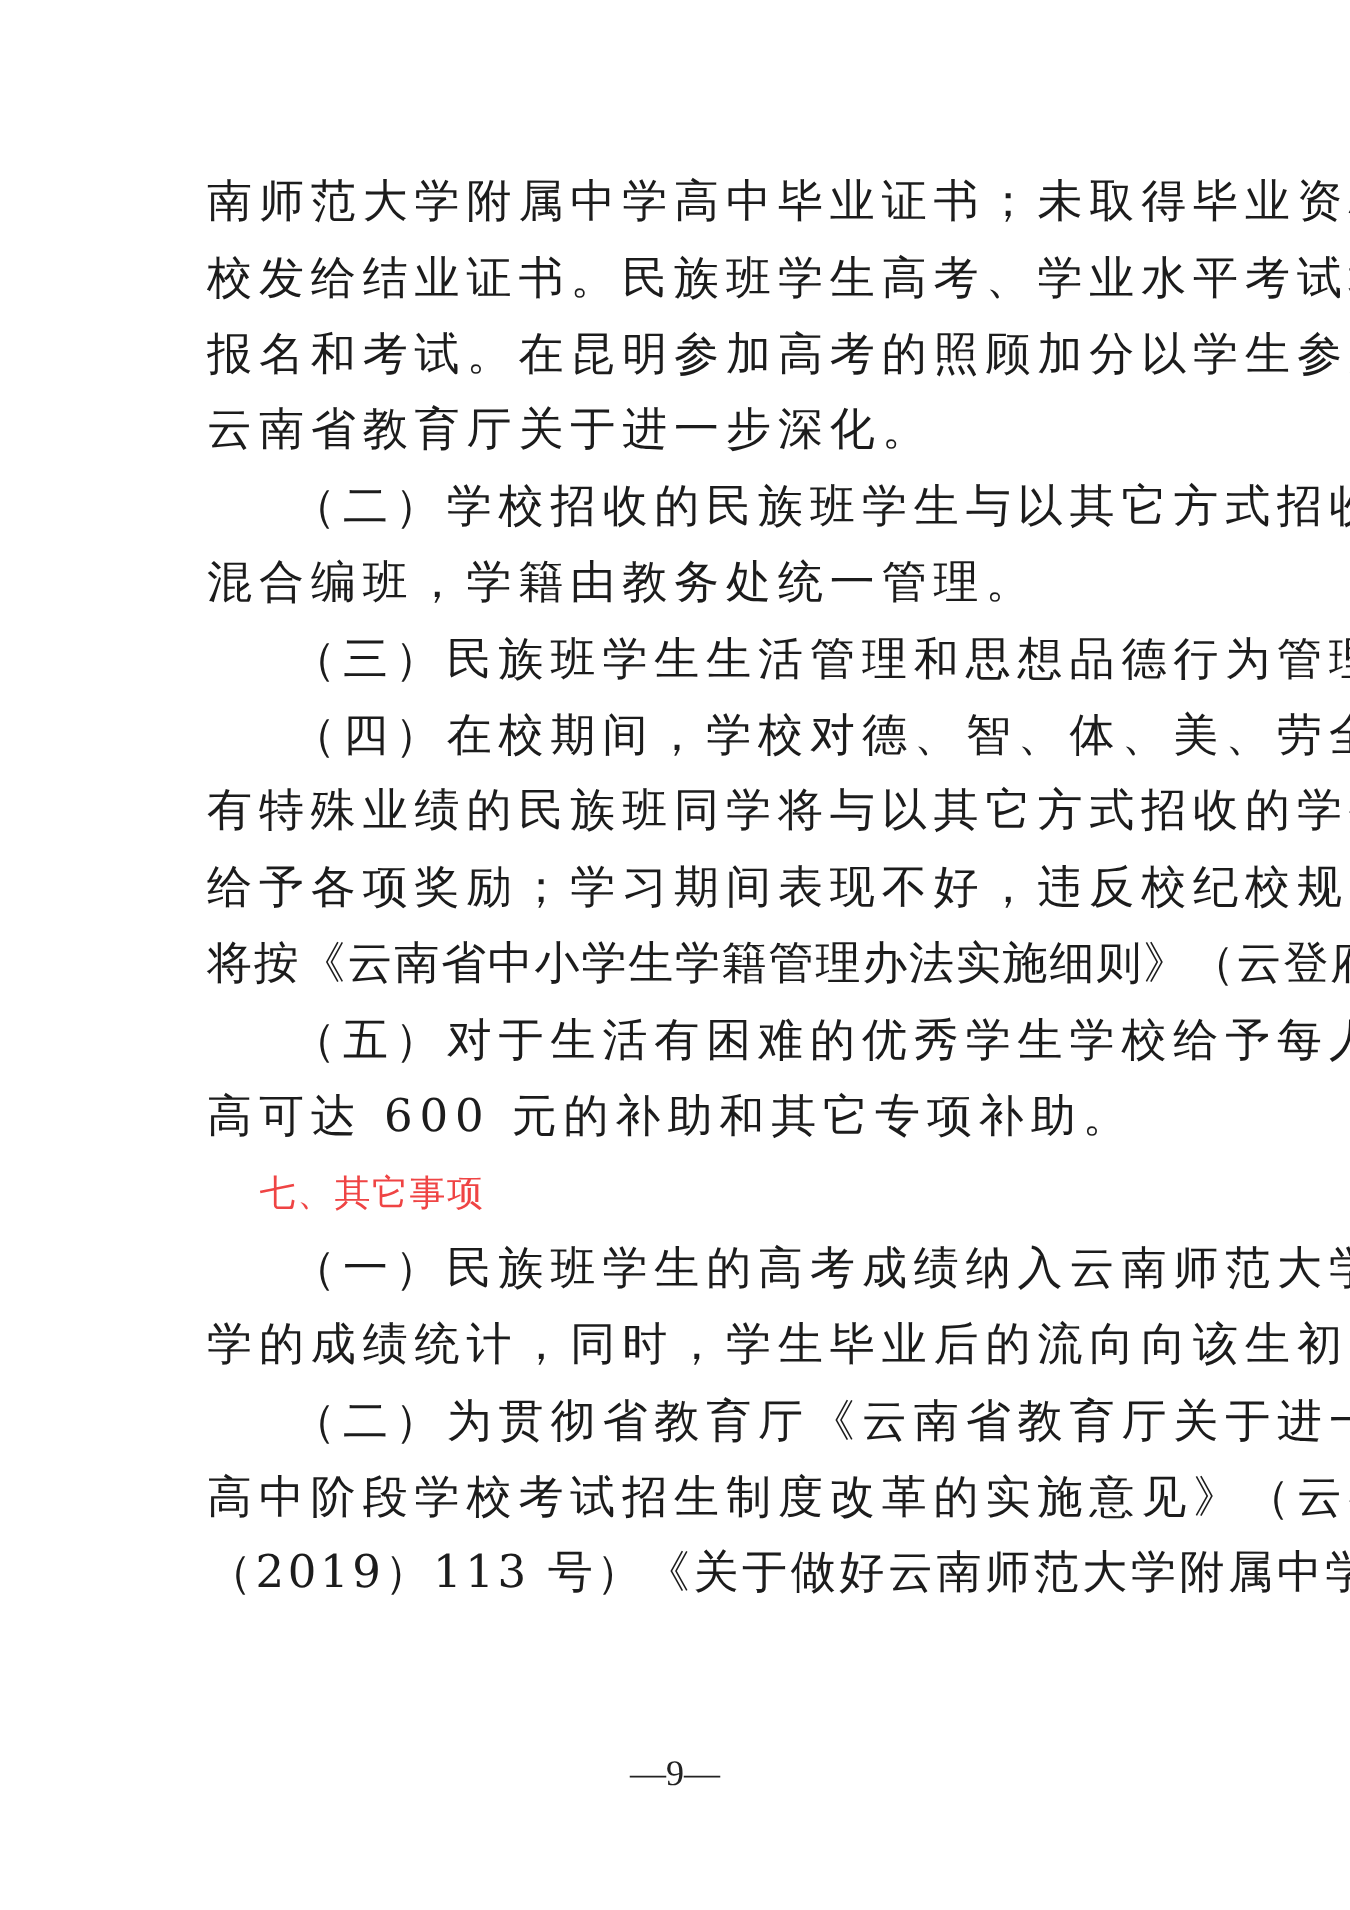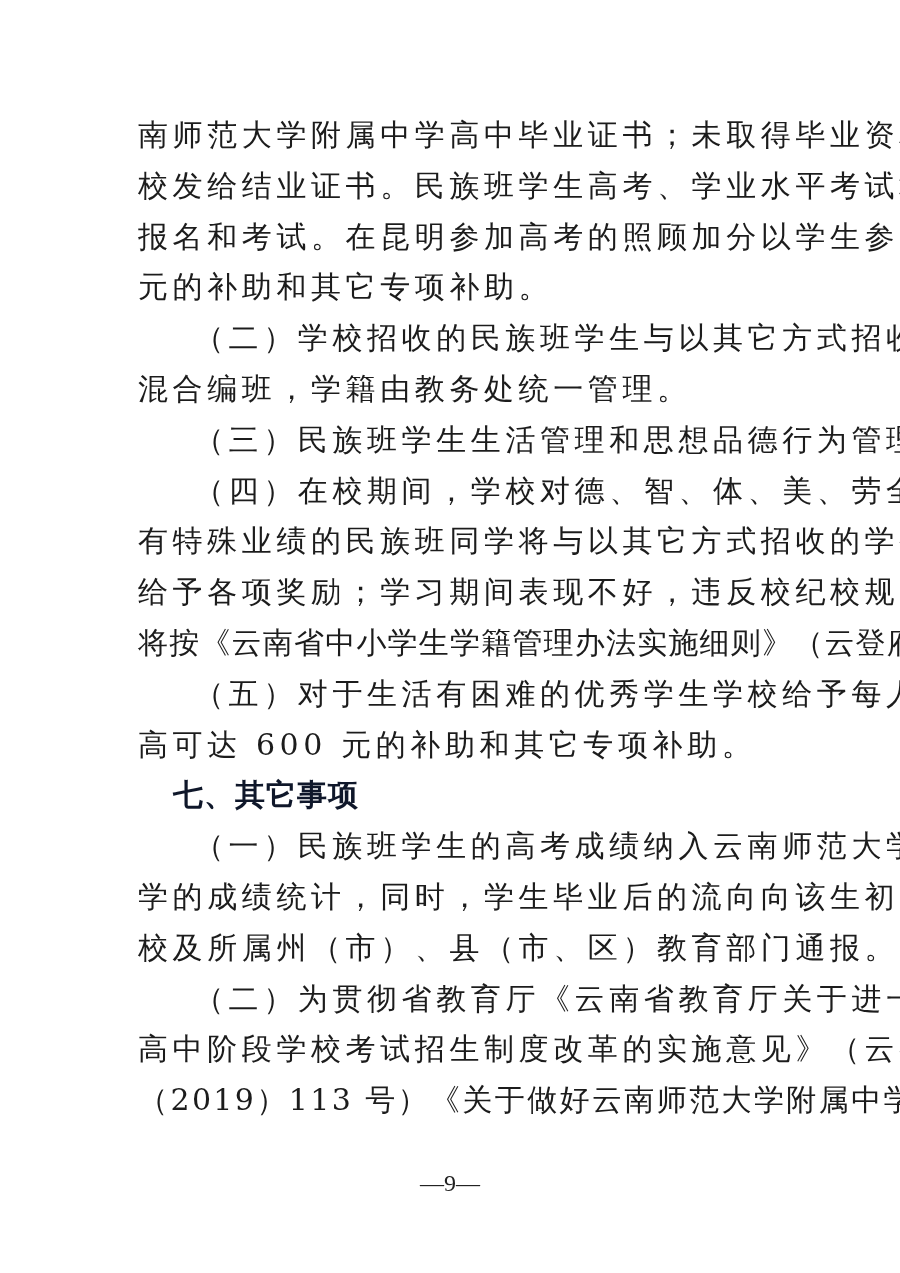--- a/index.html
+++ b/index.html
@@ -59,7 +59,7 @@
   <div class="line">南师范大学附属中学高中毕业证书；未取得毕业资格者，学</div>
   <div class="line">校发给结业证书。民族班学生高考、学业水平考试均在昆明</div>
   <div class="line">报名和考试。在昆明参加高考的照顾加分以学生参加高考当</div>
-  <div class="line">元的补助和其它专项补助。</div>
+  <div class="line">云南省教育厅关于进一步深化。</div>
   <div class="line indent">（二）学校招收的民族班学生与以其它方式招收的学生</div>
   <div class="line">混合编班，学籍由教务处统一管理。</div>
   <div class="line indent">（三）民族班学生生活管理和思想品德行为管理由学生</div>

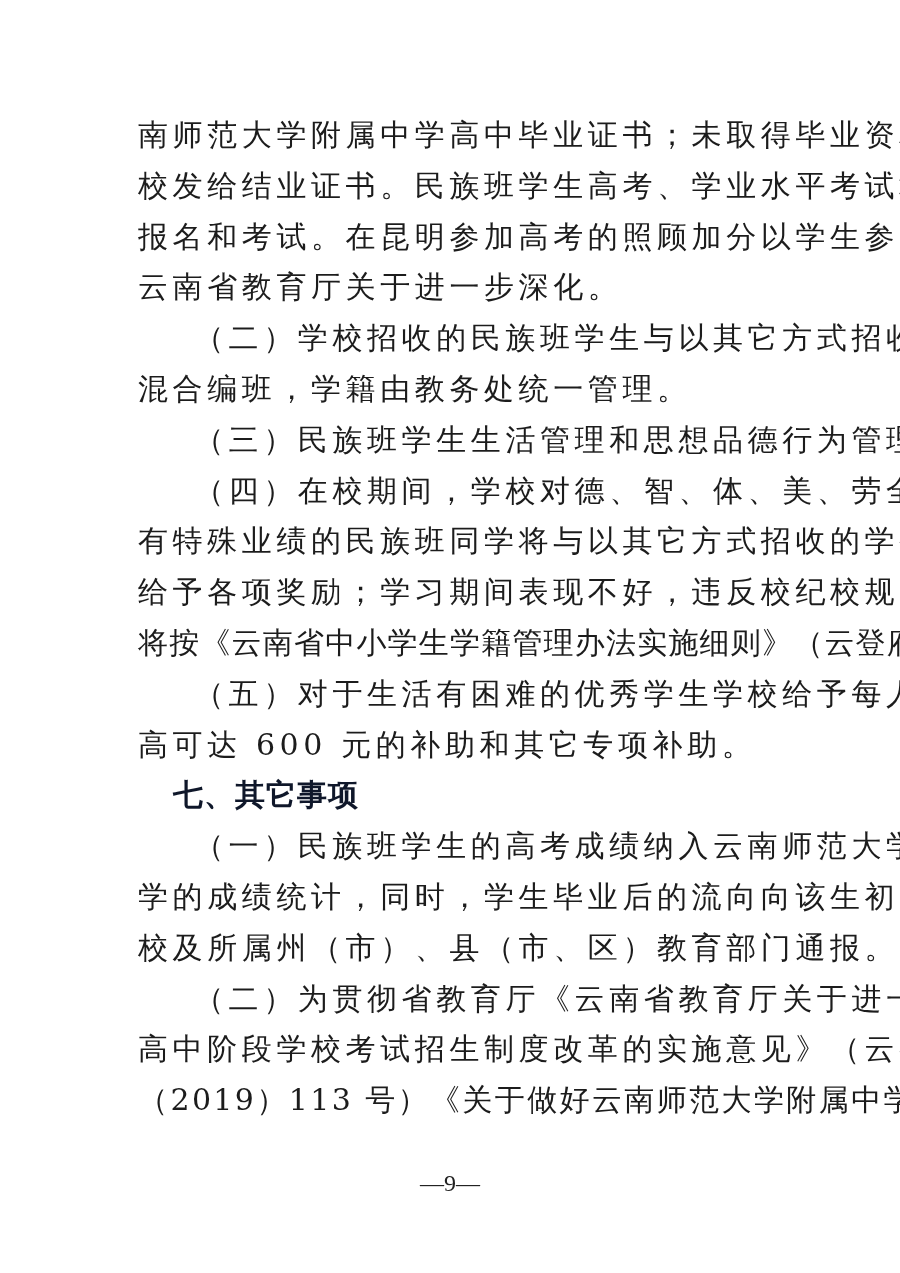--- a/index.html
+++ b/index.html
@@ -35,11 +35,11 @@
   }
   .line.heading {
     font-family: "DejaVu Sans", "Liberation Sans", sans-serif;
-    font-weight: bold;
+    font-weight: normal;
     padding-left: 35px;
     letter-spacing: 1px;
-    font-size: 30px;
-    color: #0f172a;
+    font-size: 24px;
+    color: #ef4444;
   }
   .footer {
     position: absolute;

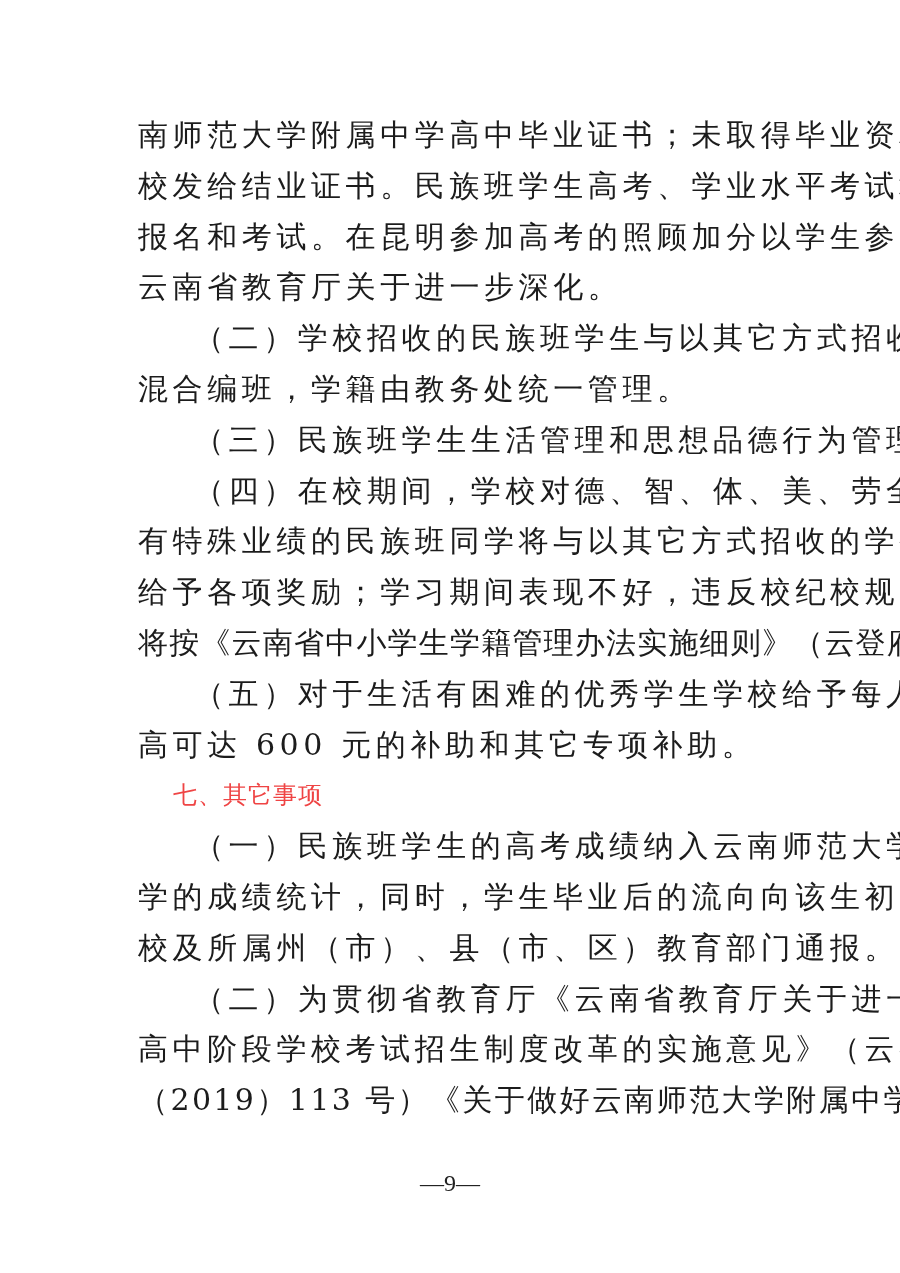--- a/index.html
+++ b/index.html
@@ -72,7 +72,6 @@
   <div class="line heading">七、其它事项</div>
   <div class="line indent">（一）民族班学生的高考成绩纳入云南师范大学附属中</div>
   <div class="line">学的成绩统计，同时，学生毕业后的流向向该生初中毕业学</div>
-  <div class="line">校及所属州（市）、县（市、区）教育部门通报。</div>
   <div class="line indent">（二）为贯彻省教育厅《云南省教育厅关于进一步深化</div>
   <div class="line">高中阶段学校考试招生制度改革的实施意见》（云教发</div>
   <div class="line" style="letter-spacing:2.4px;">（2019）113 号）《关于做好云南师范大学附属中学高中民</div>

